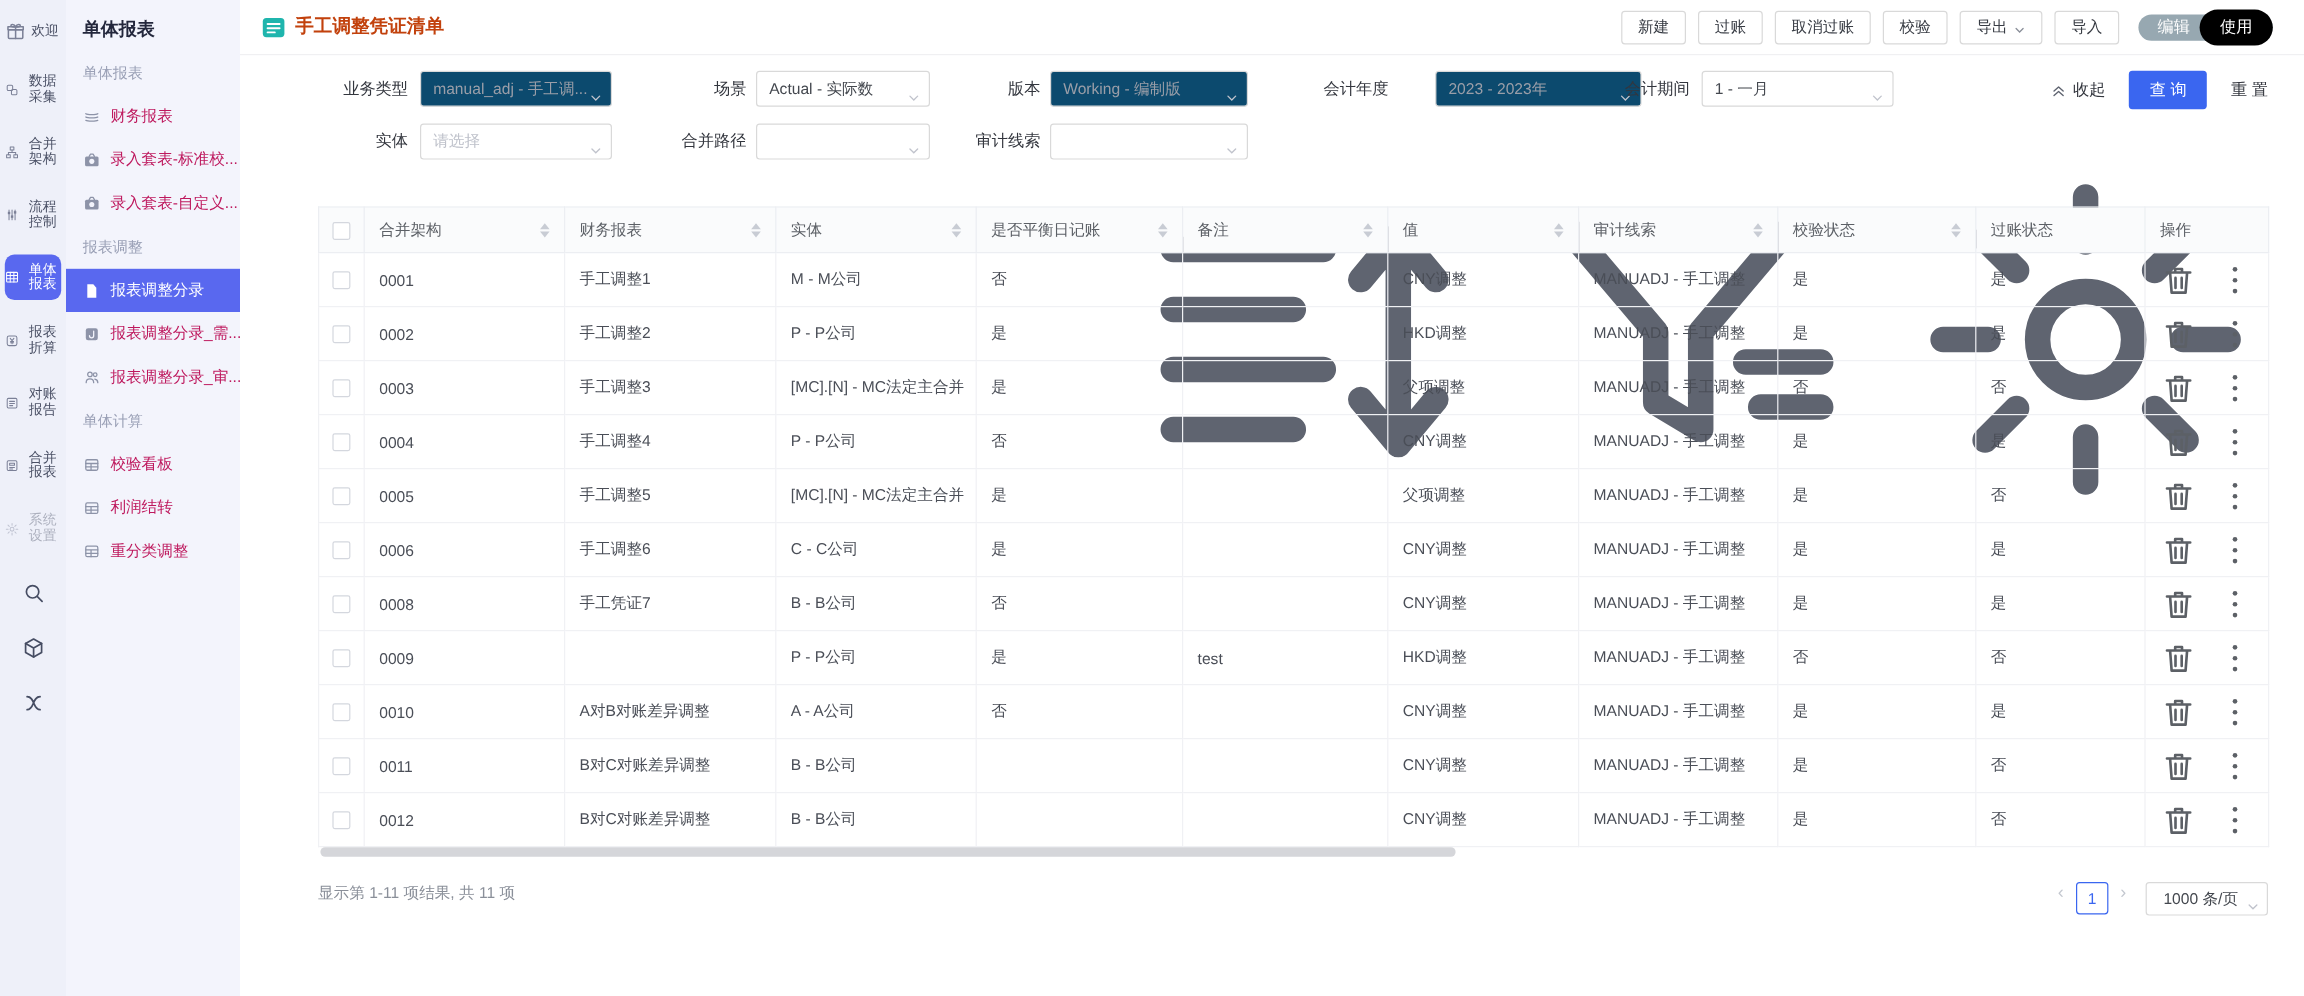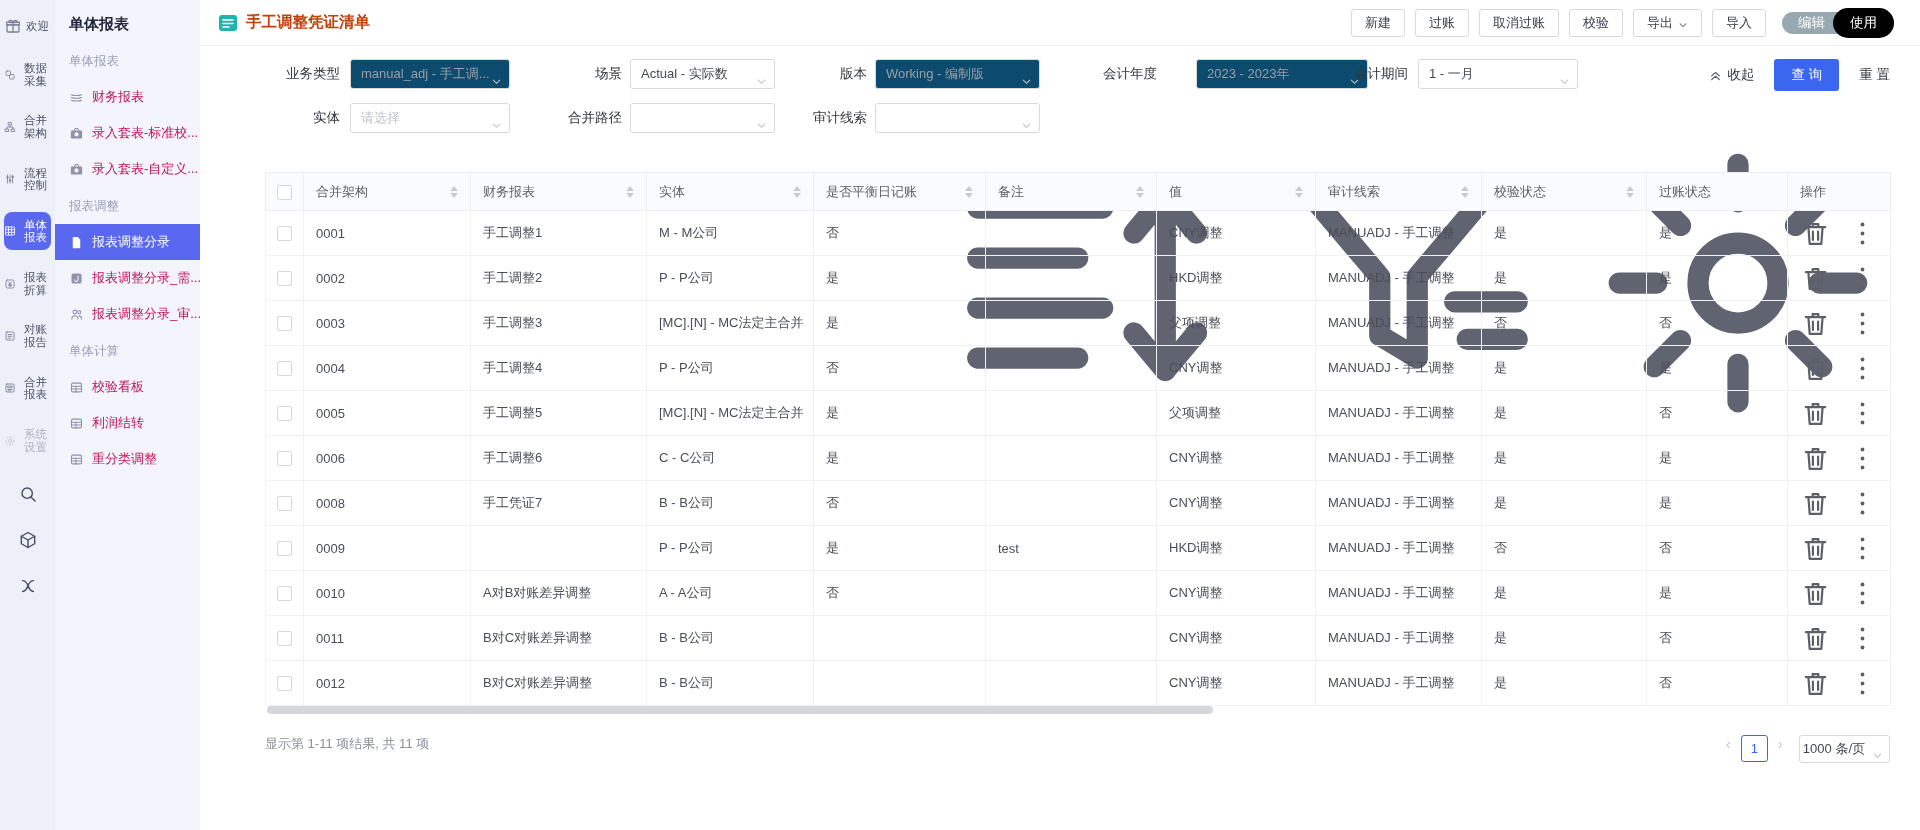--- a/index.html
+++ b/index.html
@@ -102,7 +102,7 @@
   .pg-page { width:27px; height:27px; margin:0 6px; border:1px solid #3a66f0; border-radius:3px;
     color:#3a66f0; font-size:13px; display:flex; align-items:center; justify-content:center; cursor:pointer; }
   .pg-size { position:relative; margin-left:12px; height:28px; line-height:26px; border:1px solid #d9d9d9;
-    border-radius:3px; font-size:13px; color:#44484f; padding:0 24px 0 3px; cursor:pointer; }
+    border-radius:3px; font-size:13px; color:#44484f; padding:0 24px 0 14px; cursor:pointer; }
   .pg-size .caret { position:absolute; right:6px; top:8px; width:11px; height:11px; color:#c0c3cc; }
 </style>
 </head>

